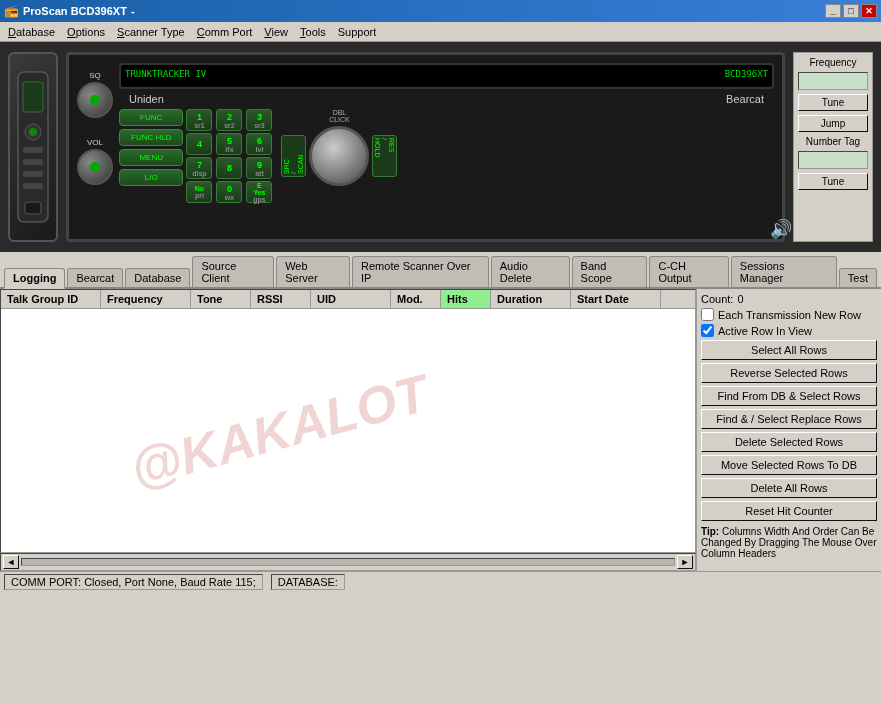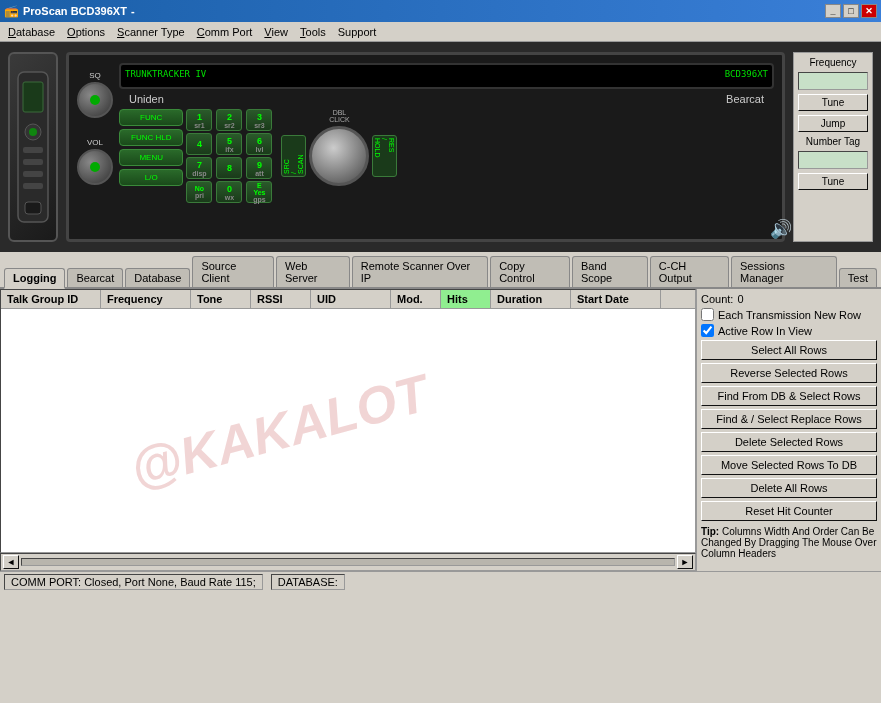--- a/index.html
+++ b/index.html
@@ -634,7 +634,7 @@
   <div class="tab">Source Client</div>
   <div class="tab">Web Server</div>
   <div class="tab">Remote Scanner Over IP</div>
-  <div class="tab">Copy Control</div>
+  <div class="tab">Audio Delete</div>
   <div class="tab">Band Scope</div>
   <div class="tab">C-CH Output</div>
   <div class="tab">Sessions Manager</div>

